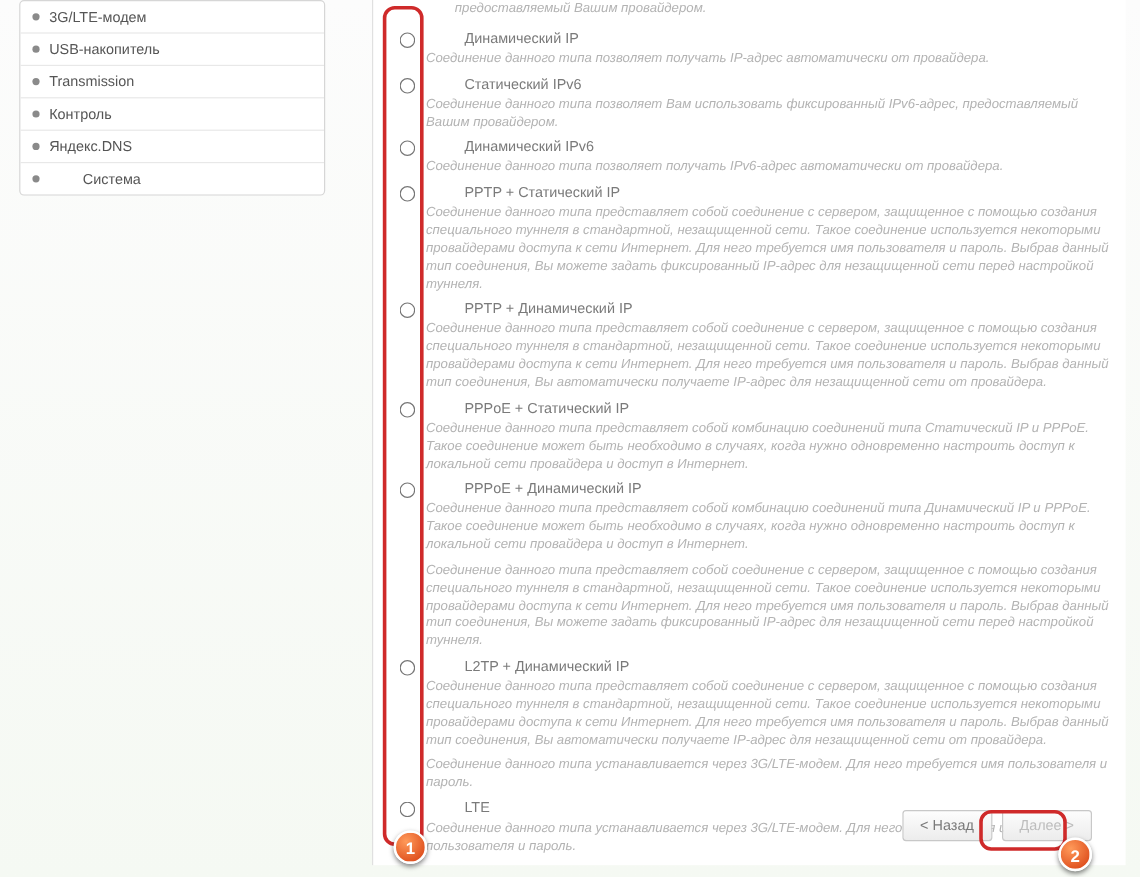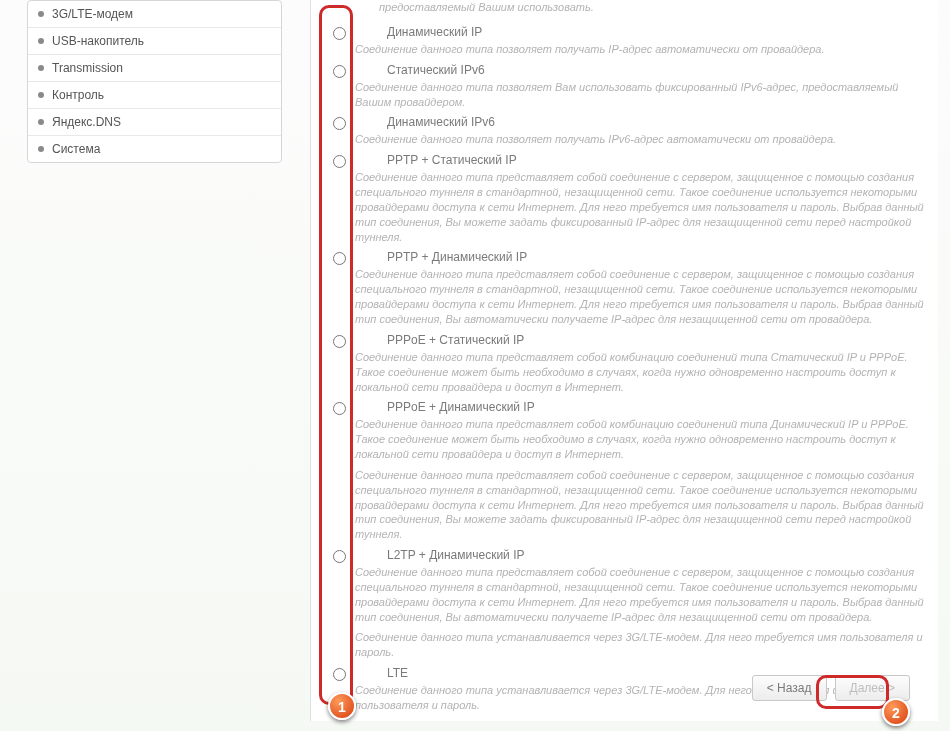--- a/index.html
+++ b/index.html
@@ -14,7 +14,7 @@
     }
     .sidebar {
       position: absolute;
-      left: 27px;
+      left: 16px;
       top: 0;
       width: 255px;
       background: #fff;

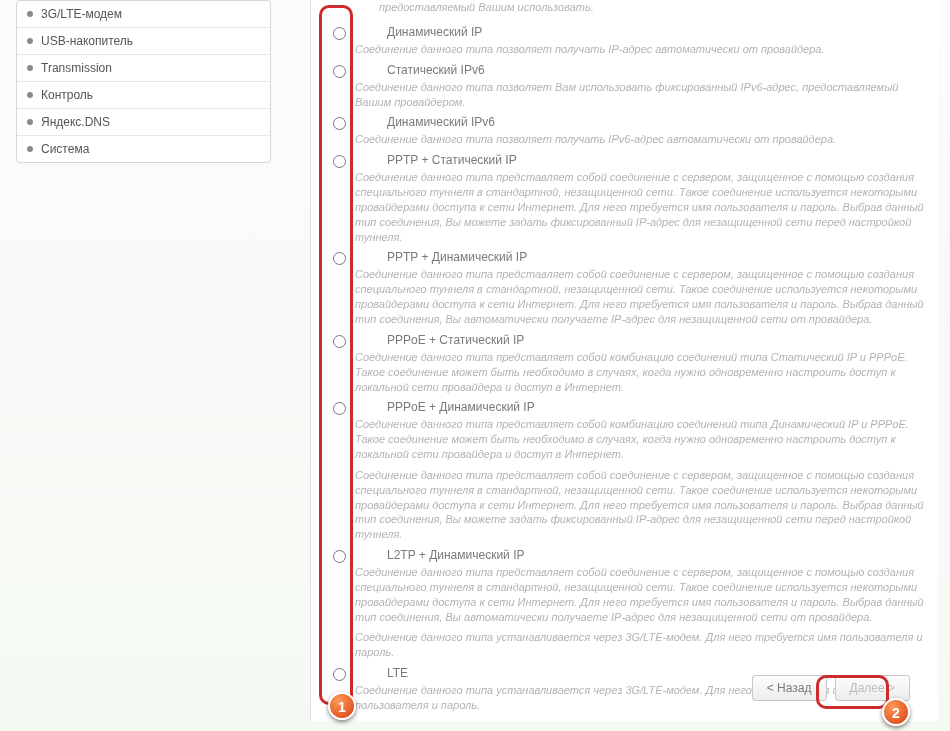--- a/index.html
+++ b/index.html
@@ -153,7 +153,7 @@
 </div>
 
 <div class="main">
-  <div class="top-desc">предоставляемый Вашим использовать.</div>
+  <div class="top-desc">предоставляемый Вашим провайдером.</div>
 
   <div id="options-container">
       <div class="opt">

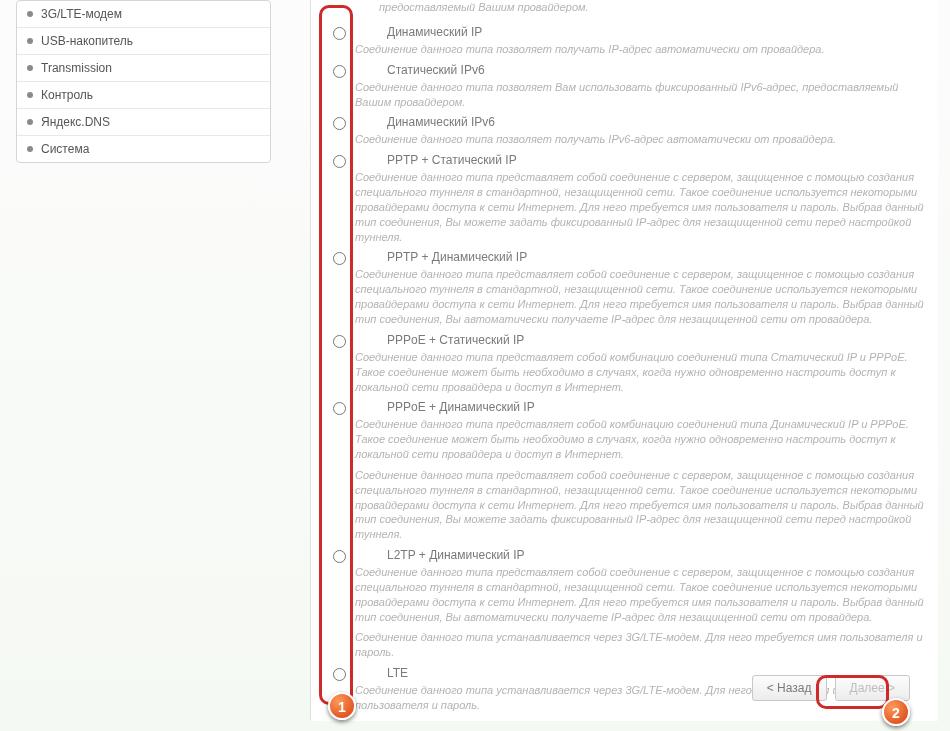--- a/index.html
+++ b/index.html
@@ -30,7 +30,7 @@
       font-size: 12px;
       cursor: pointer;
     }
-    .sidebar-item:last-child { border-bottom: none; }
+    .sidebar-item:last-child { border-bottom: none; gap: 28px; }
     .sidebar-item .bullet {
       width: 6px; height: 6px;
       background: #8a8a8a;

